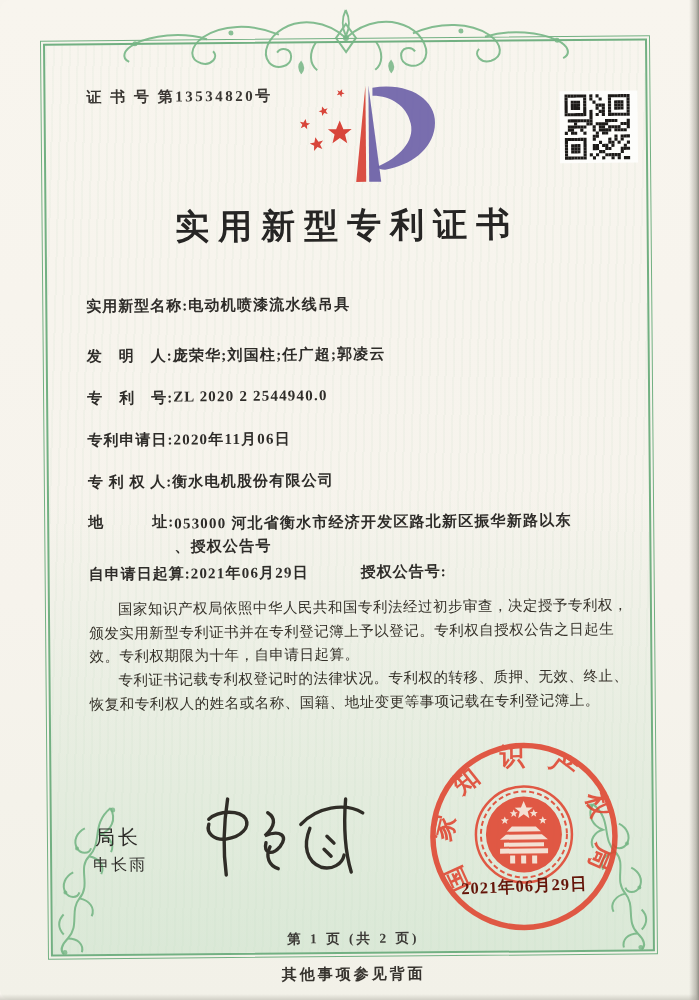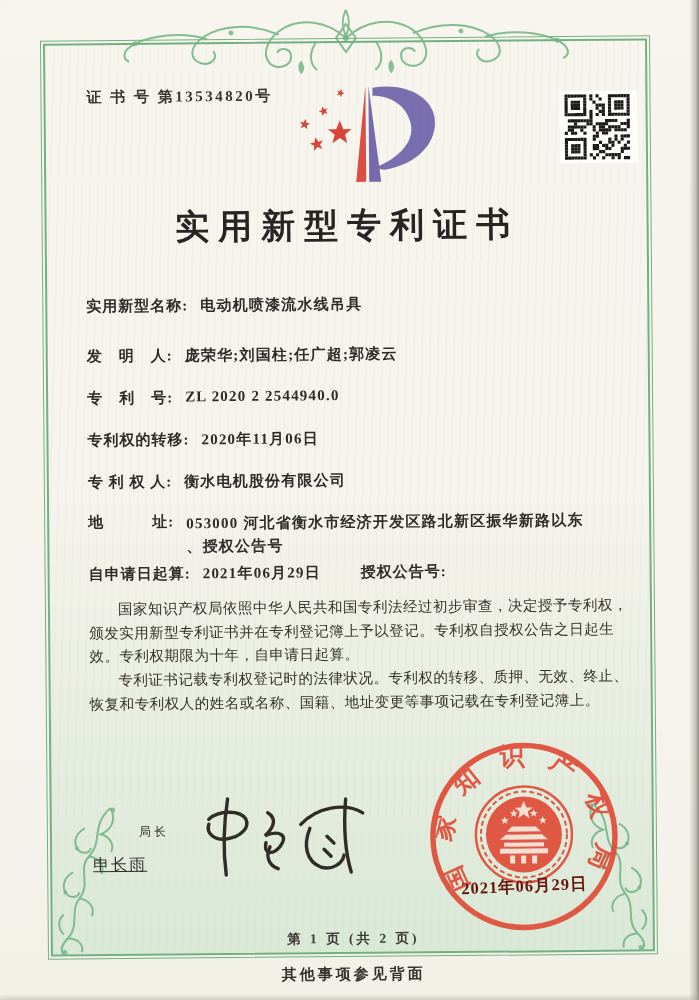--- a/index.html
+++ b/index.html
@@ -43,7 +43,7 @@
   .fields{position:absolute;left:88px;top:0;width:545px;font-size:15px;
     font-weight:bold;color:#2e2c29;}
   .row{position:absolute;left:0;display:flex;align-items:flex-start;}
-  .row .lbl{white-space:nowrap;margin-right:12px;letter-spacing:1px;}
+  .row .lbl{white-space:nowrap;letter-spacing:1px;}
   .row .val{letter-spacing:1.2px;}
   .addr-val{line-height:1.55;}
   .r1{top:295px}.r2{top:345px}.r3{top:387px}.r4{top:429px}.r5{top:471px}

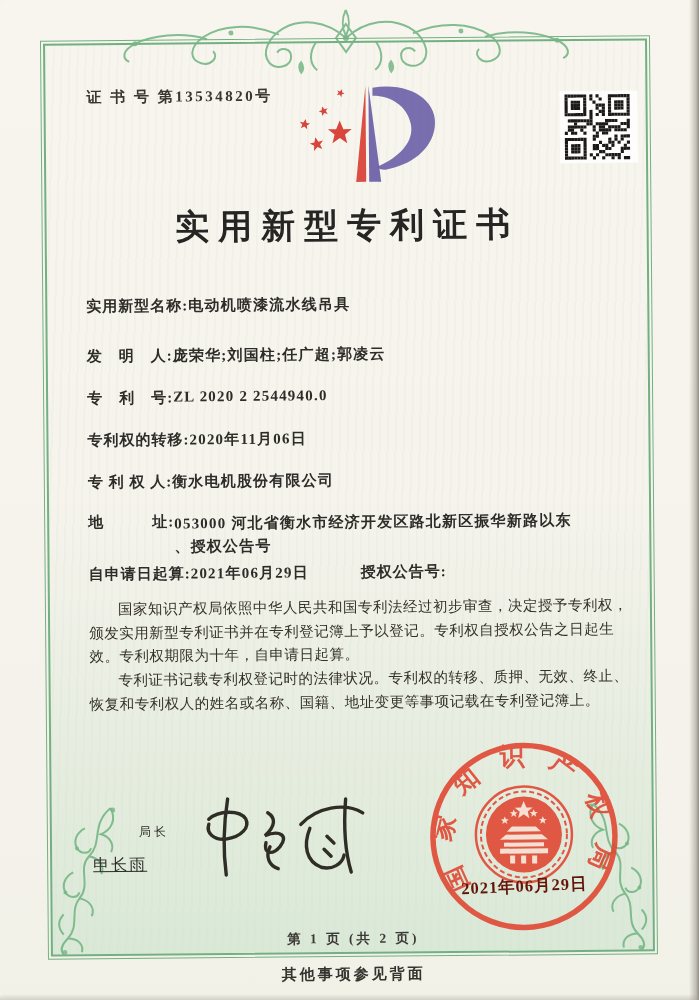--- a/index.html
+++ b/index.html
@@ -394,7 +394,7 @@
         <span class="val">ZL 2020 2 2544940.0</span>
       </div>
       <div class="row r4">
-        <span class="lbl">专利权的转移:</span>
+        <span class="lbl">专利申请日:</span>
         <span class="val">2020年11月06日</span>
       </div>
       <div class="row r5">

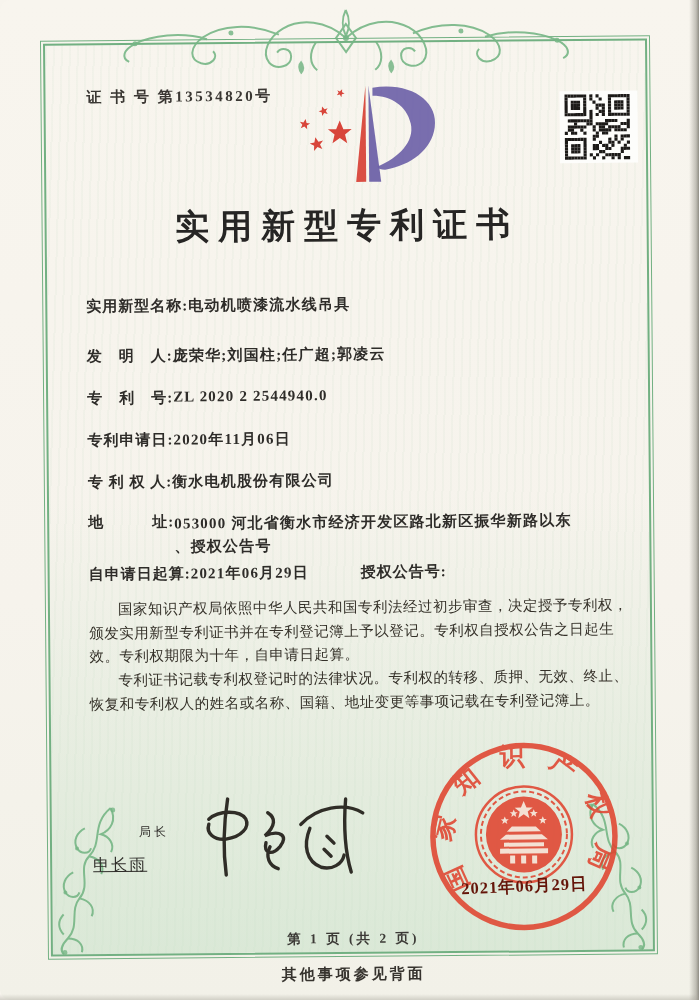--- a/index.html
+++ b/index.html
@@ -55,7 +55,7 @@
     font-size:14.5px;line-height:1.63;color:#353129;letter-spacing:.5px;}
   .paragraphs p{margin:0;text-indent:2em;}
 
-  .officer-title{position:absolute;left:92px;top:822px;font-size:12px;color:#2f2d2a;letter-spacing:3px;margin-left:44px;}
+  .officer-title{position:absolute;left:92px;top:822px;font-size:20px;color:#2f2d2a;letter-spacing:3px;}
   .officer-name{position:absolute;left:90px;top:853px;font-size:16px;color:#2f2d2a;letter-spacing:2px;text-decoration:underline;}
   .signature{position:absolute;left:192px;top:792px;}
 

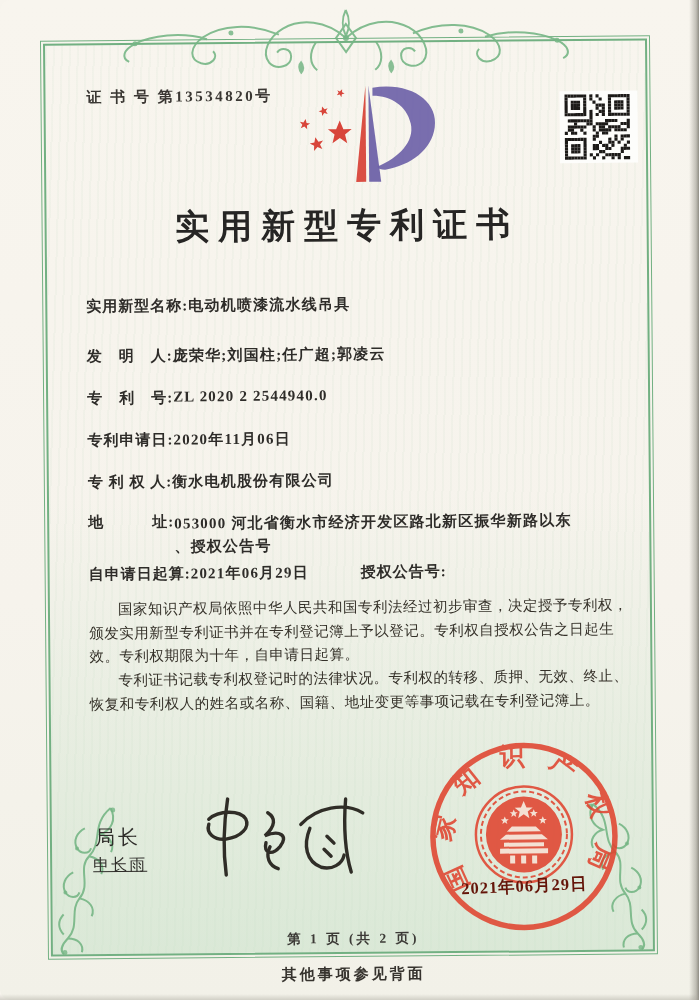--- a/index.html
+++ b/index.html
@@ -56,7 +56,7 @@
   .paragraphs p{margin:0;text-indent:2em;}
 
   .officer-title{position:absolute;left:92px;top:822px;font-size:20px;color:#2f2d2a;letter-spacing:3px;}
-  .officer-name{position:absolute;left:90px;top:853px;font-size:16px;color:#2f2d2a;letter-spacing:2px;text-decoration:underline;}
+  .officer-name{position:absolute;left:90px;top:853px;font-size:16px;color:#2f2d2a;letter-spacing:2px;}
   .signature{position:absolute;left:192px;top:792px;}
 
   .seal{position:absolute;left:423px;top:740px;}

